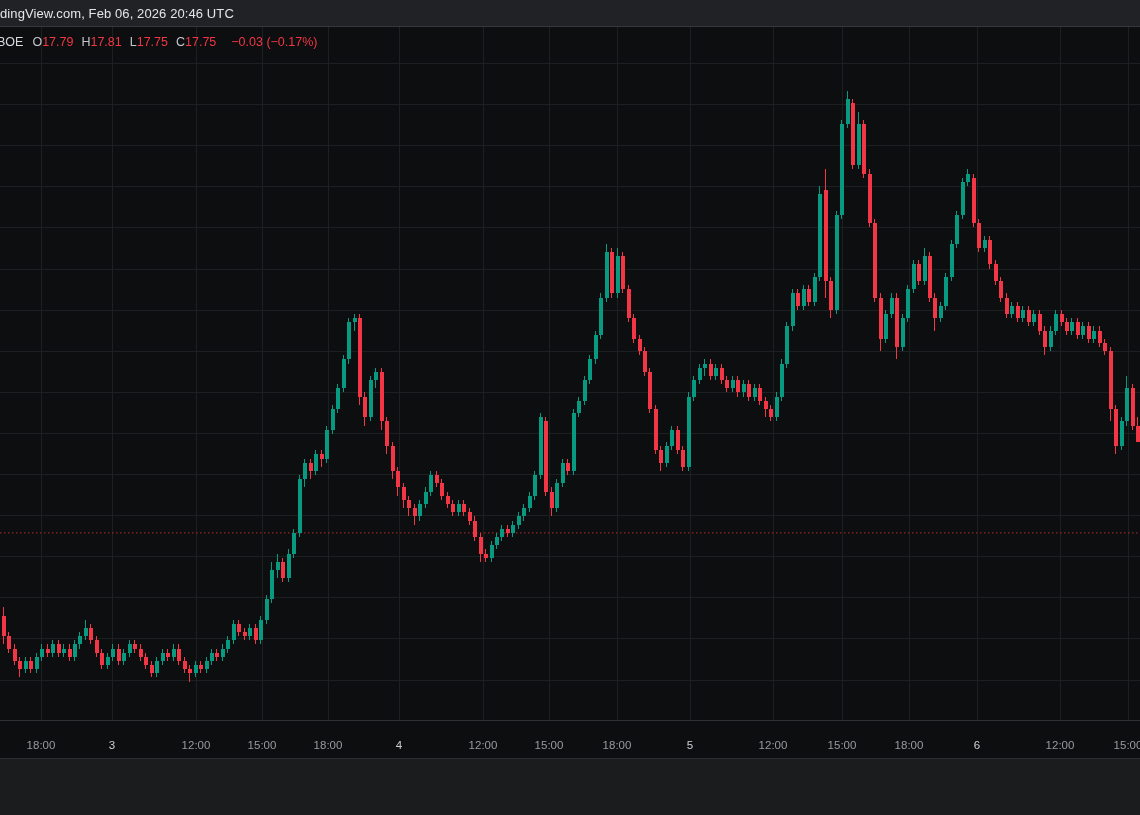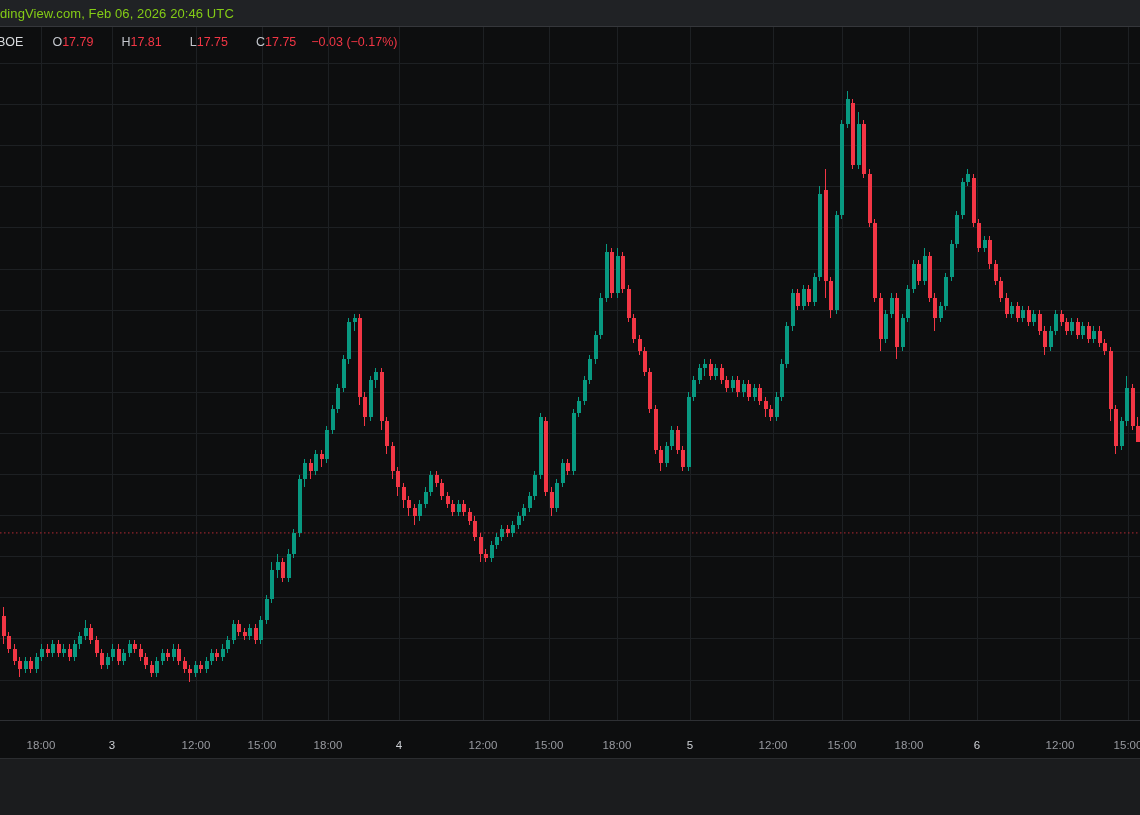--- a/index.html
+++ b/index.html
@@ -7,7 +7,7 @@
        font-family:"Liberation Sans",sans-serif;background:#0d0e0f;}
   .topbar{position:absolute;top:0;left:0;width:1140px;height:27px;
           background:#202225;border-bottom:1px solid #35373b;box-sizing:border-box;z-index:3;}
-  .title{position:absolute;left:0px;top:6px;font-size:13px;color:#84cc16;white-space:nowrap;letter-spacing:.1px;}
+  .title{position:absolute;left:0px;top:6px;font-size:13px;color:#e5e5e5;white-space:nowrap;letter-spacing:.1px;}
   .legend{position:absolute;top:35px;left:-3px;z-index:3;font-size:12.5px;white-space:nowrap;}
   .legend .sym{color:#d9dbde;margin-right:9px;}
   .legend .pair{margin-right:8px;margin-left:20px;}

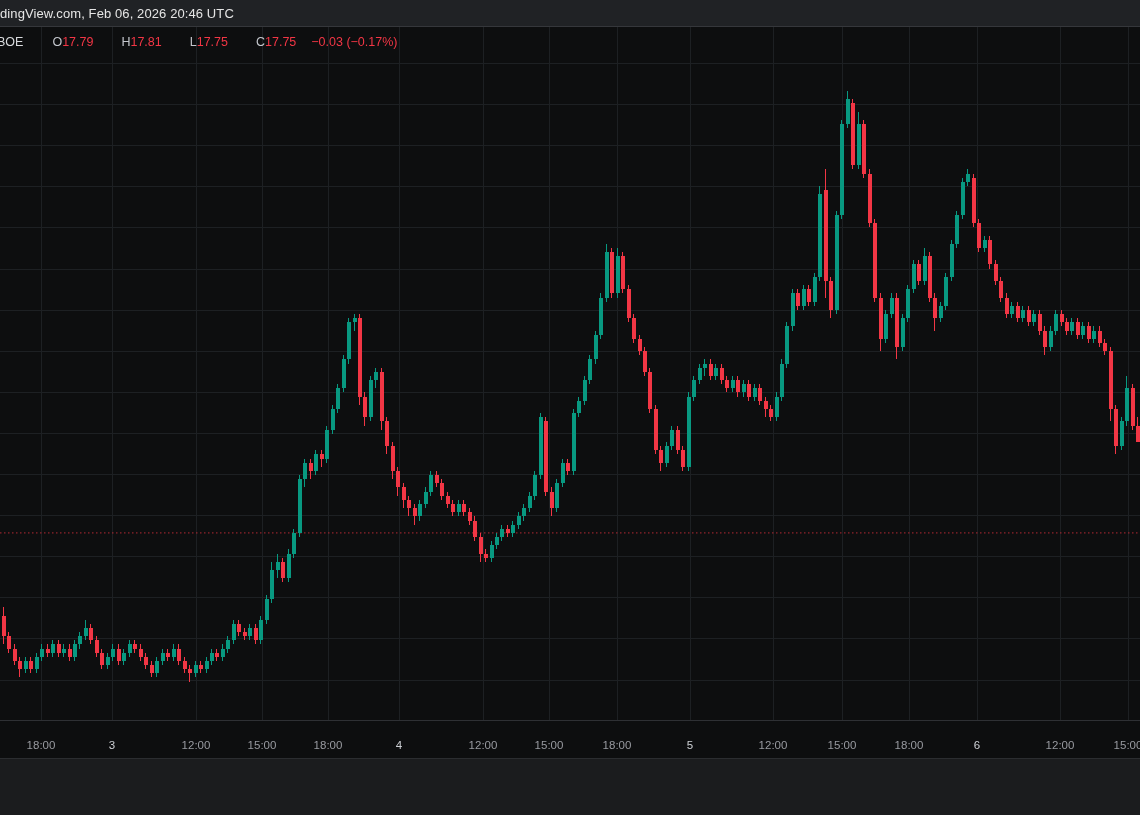--- a/index.html
+++ b/index.html
@@ -10,7 +10,7 @@
   .title{position:absolute;left:0px;top:6px;font-size:13px;color:#e5e5e5;white-space:nowrap;letter-spacing:.1px;}
   .legend{position:absolute;top:35px;left:-3px;z-index:3;font-size:12.5px;white-space:nowrap;}
   .legend .sym{color:#d9dbde;margin-right:9px;}
-  .legend .pair{margin-right:8px;margin-left:20px;}
+  .legend .pair{margin-right:8px;}
   .legend .lab{color:#c4c7cd;}
   .legend .val{color:#f23645;}
   .legend .chg{color:#f23645;margin-left:7px;}

